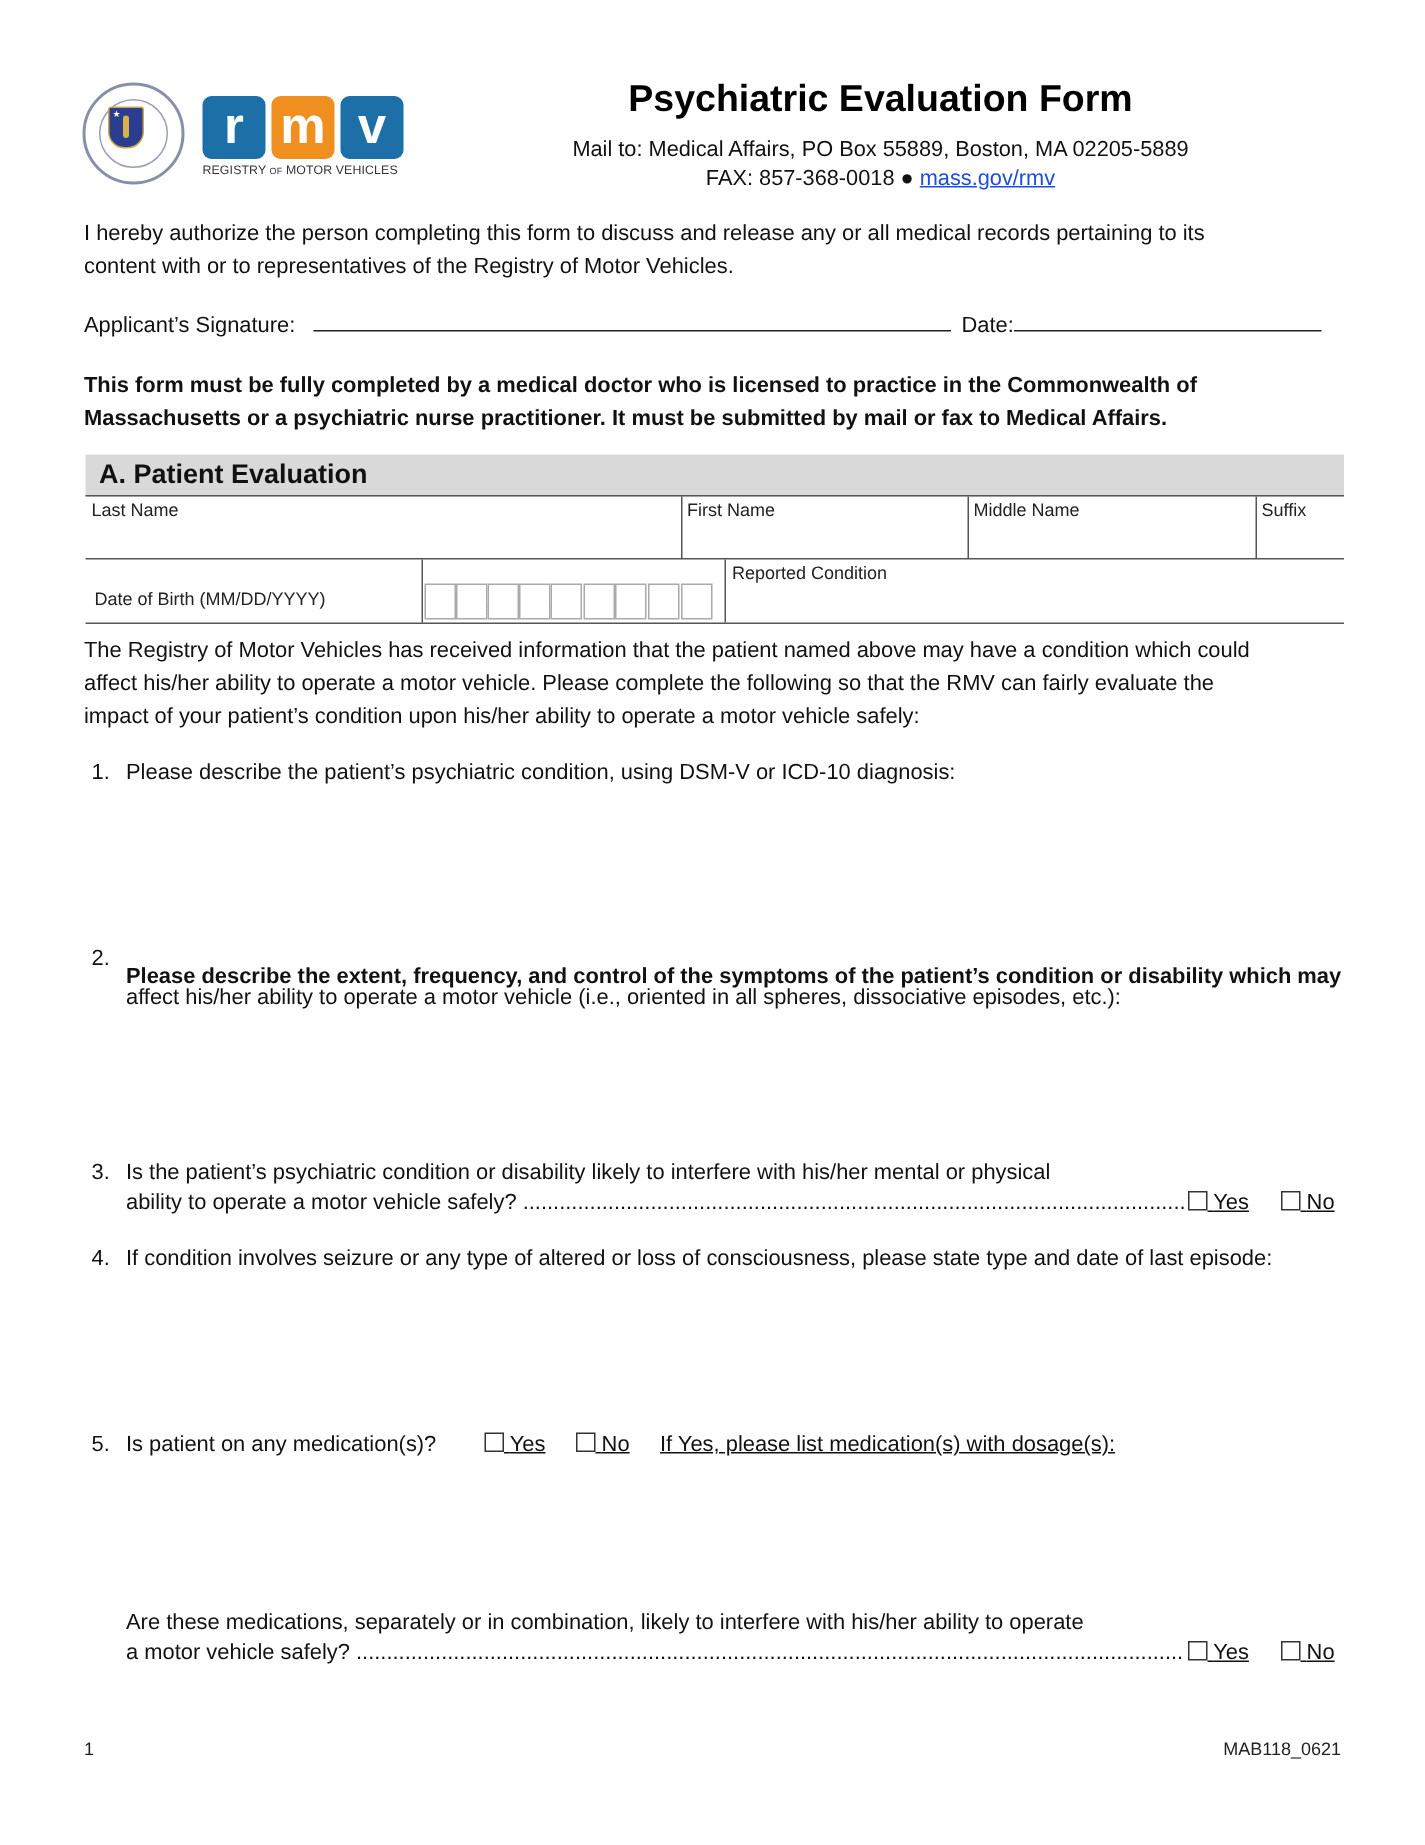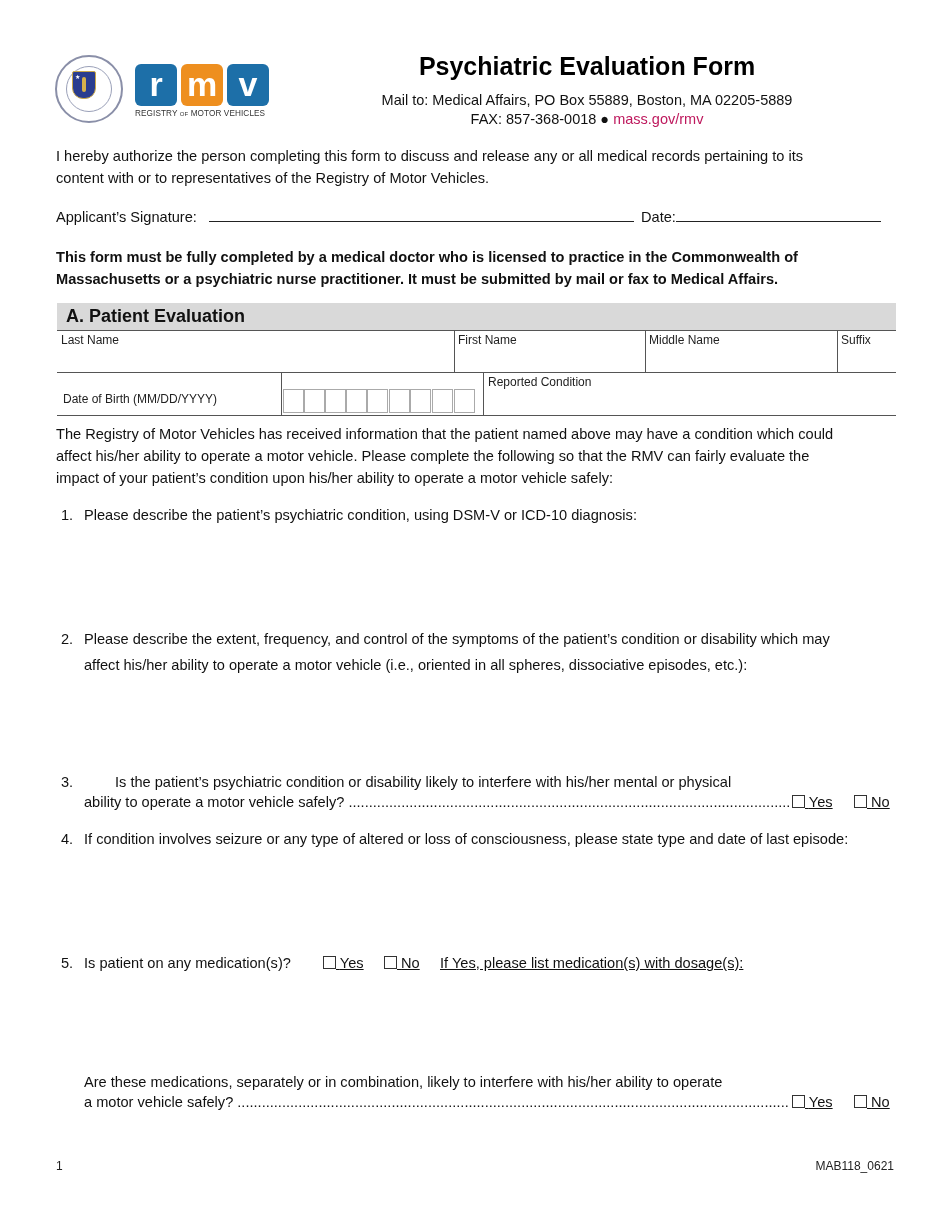--- a/index.html
+++ b/index.html
@@ -22,7 +22,7 @@
   .title { left: 350px; width: 474px; top: 52px; text-align: center; font-size: 25px; font-weight: bold; color: #000; }
   .mail { left: 350px; width: 474px; top: 92px; text-align: center; font-size: 14.5px; color: #111; }
   .fax { left: 350px; width: 474px; top: 111px; text-align: center; font-size: 14.5px; color: #111; }
-  .fax a { color: #be185d; }
+  .fax a { color: #1d4ed8; text-decoration: underline; }
   .p { font-size: 14.6px; line-height: 22px; color: #111; }
   .bold { font-weight: bold; }
   .sig-line { display:inline-block; border-bottom: 1px solid #222; height: 14px; vertical-align: baseline; }

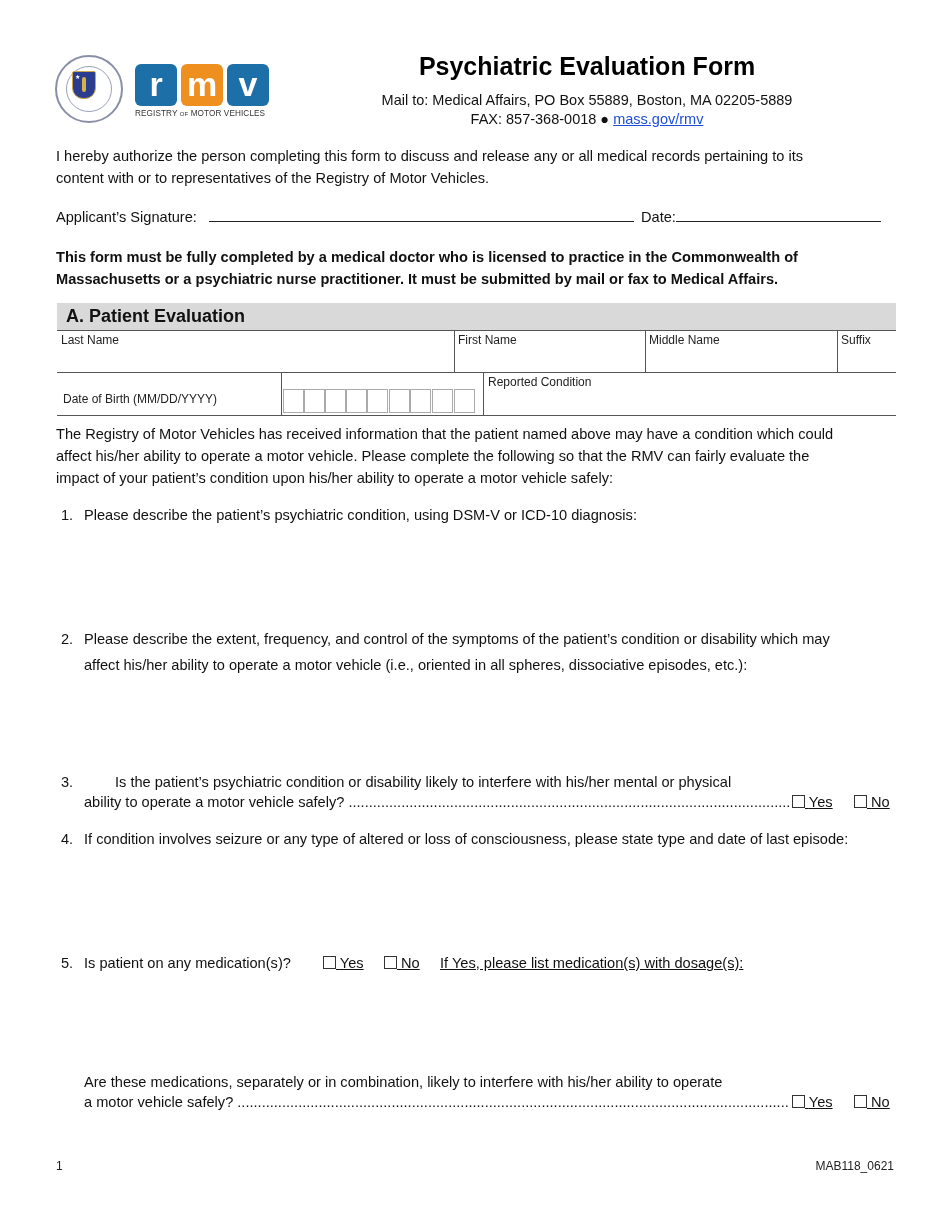--- a/index.html
+++ b/index.html
@@ -128,7 +128,7 @@
 
 <div class="abs q" style="left:0; top:631px; width:950px; height:50px;">
   <span class="qnum">2.</span>
-  <span class="qtext" style="top:0;">Please describe the extent, frequency, and control of the symptoms of the patient’s condition or disability which may</span>
+  <span class="qtext" style="top:12px;font-weight:bold;">Please describe the extent, frequency, and control of the symptoms of the patient’s condition or disability which may</span>
   <span class="qtext" style="top:26px;">affect his/her ability to operate a motor vehicle (i.e., oriented in all spheres, dissociative episodes, etc.):</span>
 </div>
 <div class="abs" style="left:84px; top:682px; width:812px; height:85px;"></div>

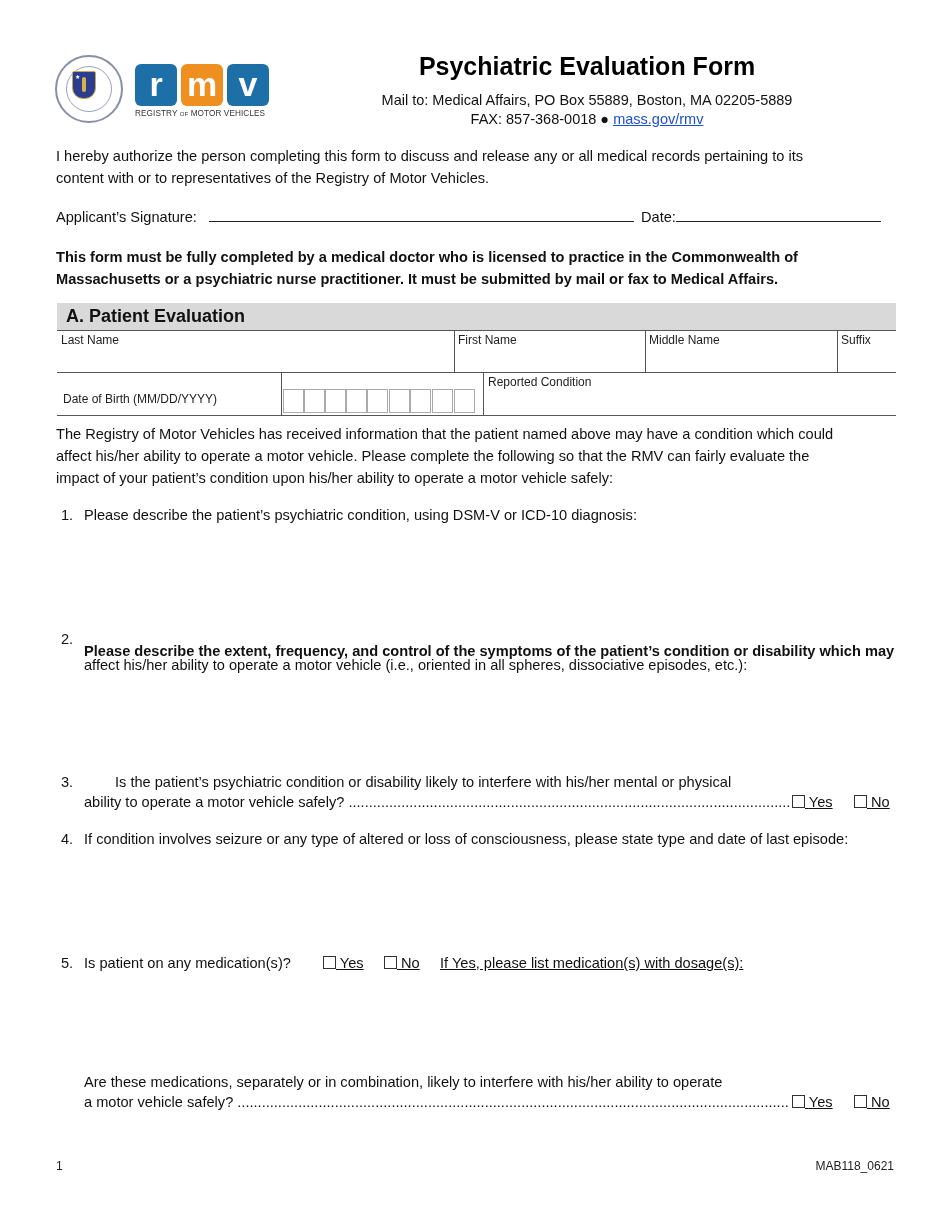--- a/index.html
+++ b/index.html
@@ -135,7 +135,7 @@
 
 <div class="abs q" style="left:0; top:774px; width:950px; height:40px;">
   <span class="qnum">3.</span>
-  <span class="qtext" style="top:0;margin-left:31px;">Is the patient’s psychiatric condition or disability likely to interfere with his/her mental or physical</span>
+  <span class="qtext" style="top:0;">Is the patient’s psychiatric condition or disability likely to interfere with his/her mental or physical</span>
   <div class="qtext dots" style="top:20px; width:706px;"><span>ability to operate a motor vehicle safely?</span> ..................................................................................................................................................</div>
 </div>
 <div class="opt" style="left:792px; top:794px;"><span class="cb"></span> <span>Yes</span></div>

